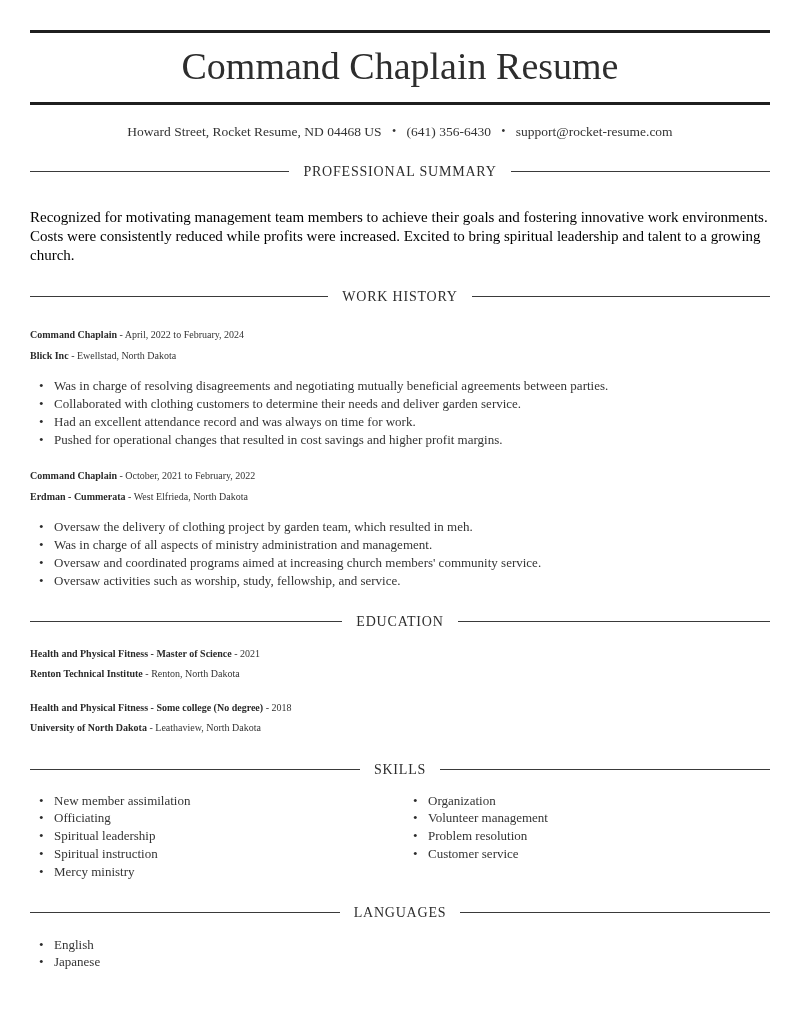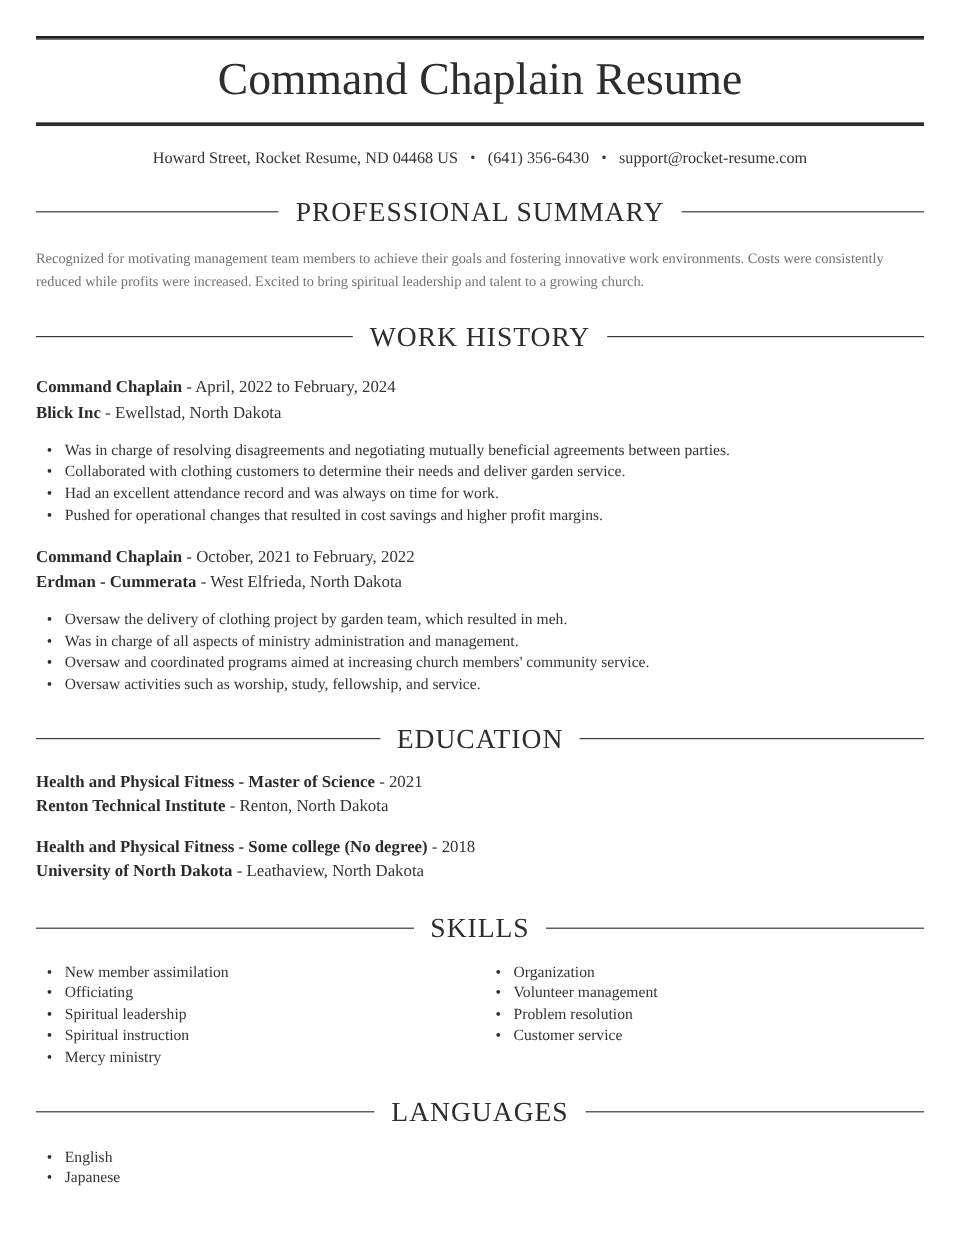--- a/index.html
+++ b/index.html
@@ -27,7 +27,7 @@
   }
   .section-header .rule { flex: 1; border-top: 1.5px solid #3a3a3a; height: 0; }
   .section-header .section-title {
-    padding: 0 14px; font-size: 23px; font-weight: 400; color: #2d2d2d;
+    padding: 0 14px; font-size: 14px; font-weight: 400; color: #2d2d2d;
     letter-spacing: 0.8px; white-space: nowrap;
   }
   .summary-text { font-size: 12px; line-height: 19px; margin-top: 16px; color: #737373; }

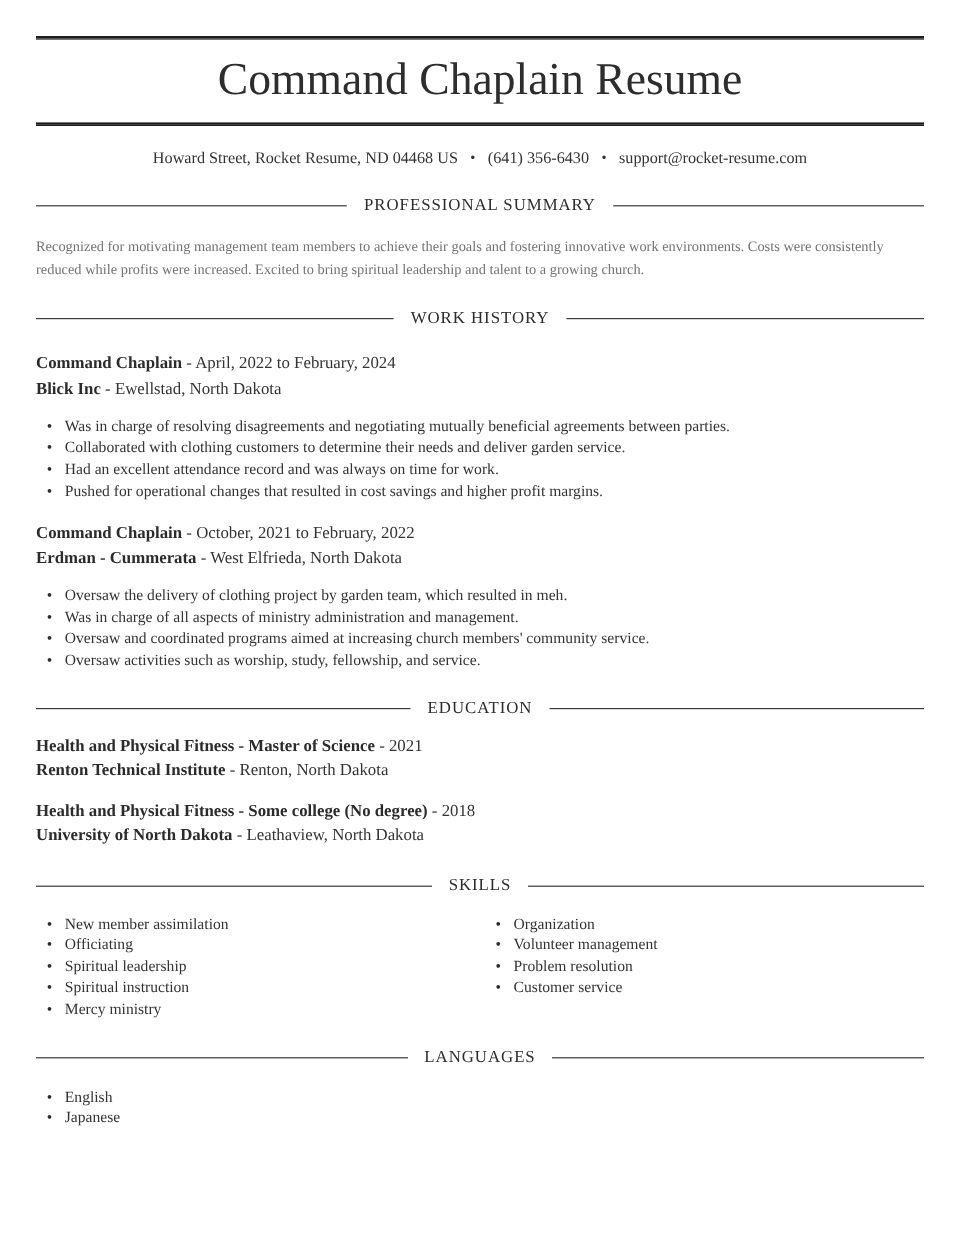--- a/index.html
+++ b/index.html
@@ -30,7 +30,7 @@
     padding: 0 14px; font-size: 14px; font-weight: 400; color: #2d2d2d;
     letter-spacing: 0.8px; white-space: nowrap;
   }
-  .summary-text { font-size: 12px; line-height: 19px; margin-top: 16px; color: #737373; }
+  .summary-text { font-size: 15px; line-height: 19px; margin-top: 28px; color: #000000; }
   .job { margin-top: 19px; }
   .job + .job { margin-top: 16px; }
   .job-line, .edu-line { font-size: 14px; line-height: 21px; color: #343434; }

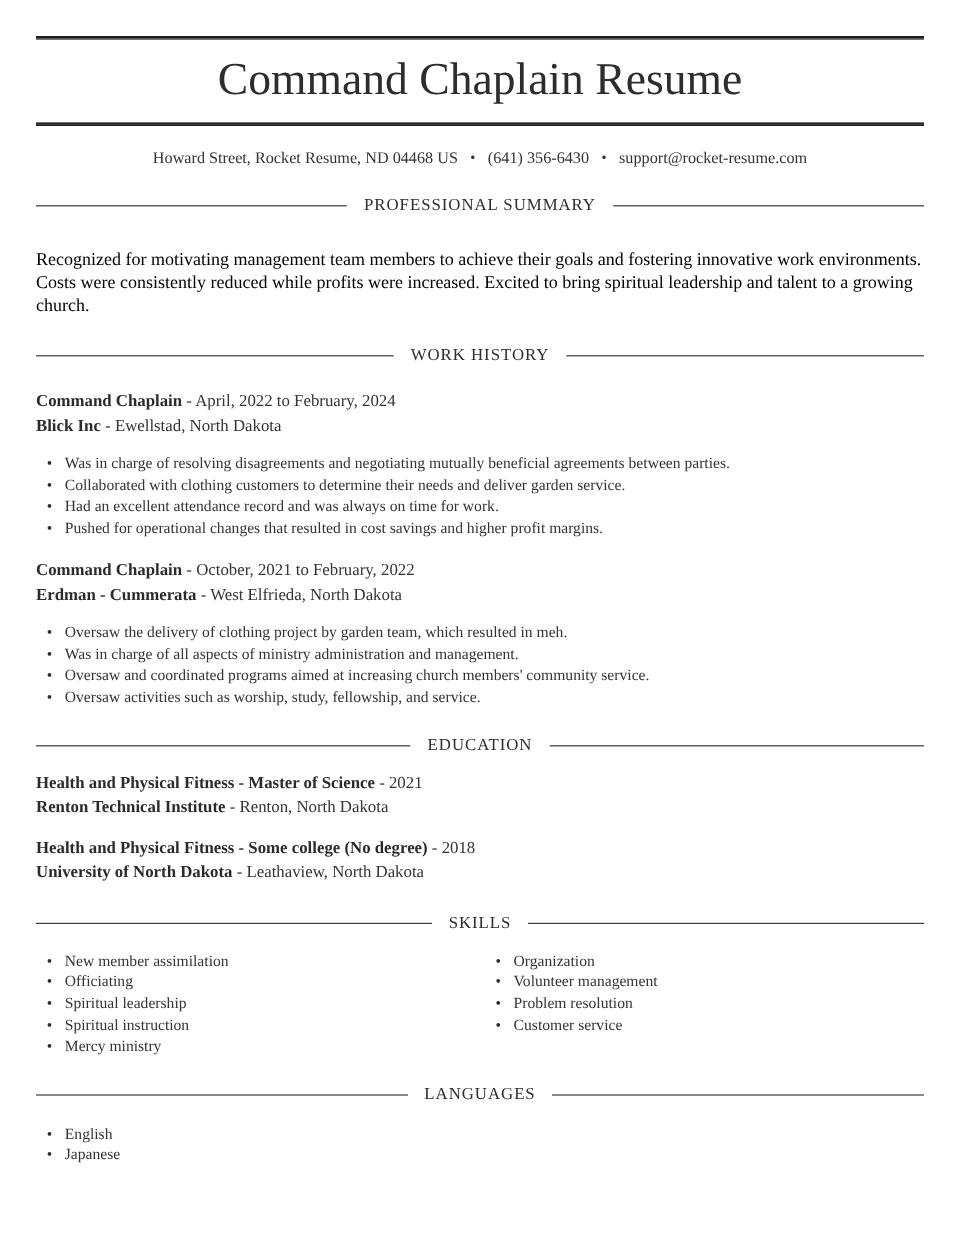--- a/index.html
+++ b/index.html
@@ -33,7 +33,7 @@
   .summary-text { font-size: 15px; line-height: 19px; margin-top: 28px; color: #000000; }
   .job { margin-top: 19px; }
   .job + .job { margin-top: 16px; }
-  .job-line, .edu-line { font-size: 14px; line-height: 21px; color: #343434; }
+  .job-line, .edu-line { font-size: 10px; line-height: 21px; color: #343434; }
   .b { font-weight: 700; color: #2b2b2b; }
   ul.dotted { list-style: none; margin-top: 11px; }
   ul.dotted li {

